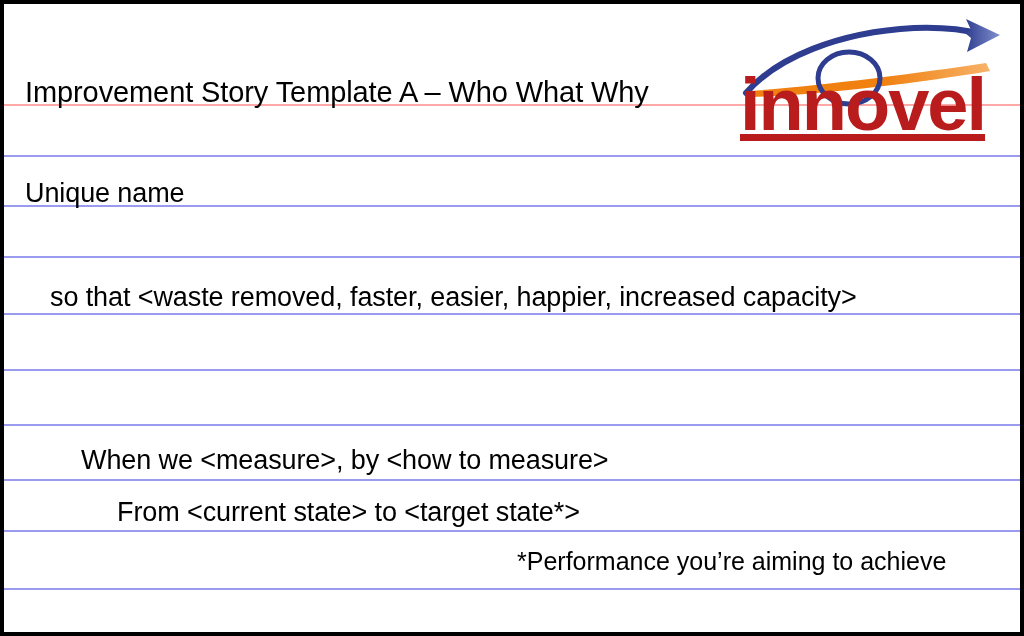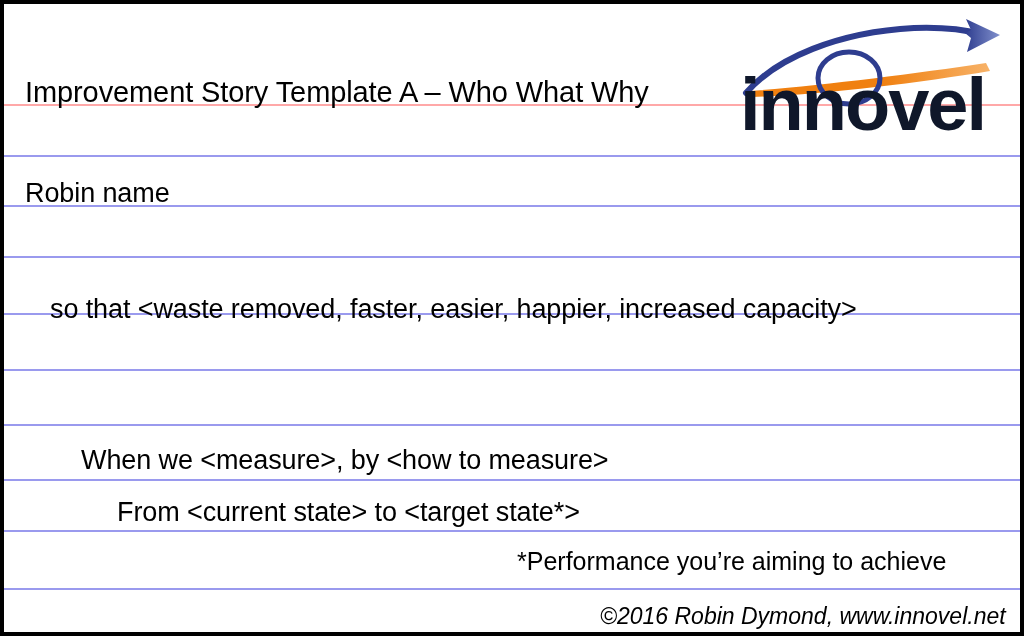--- a/index.html
+++ b/index.html
@@ -80,9 +80,10 @@
     position: absolute;
     font-family: "Liberation Sans", sans-serif;
     font-weight: bold;
-    color: #0f172a;
+    color: #b91c1c;
     line-height: 1;
     white-space: nowrap;
+    text-decoration: underline;
   }
 </style>
 </head>

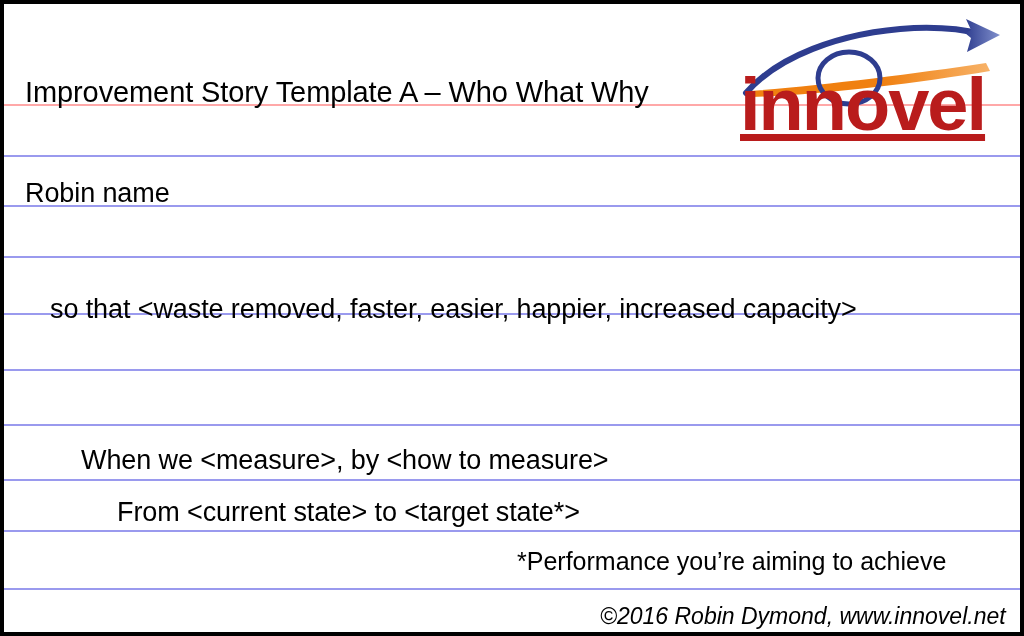--- a/index.html
+++ b/index.html
@@ -131,7 +131,7 @@
     <div class="logo-word" style="left:12px; top:52px; font-size:74px; letter-spacing:-2px;">innovel</div>
   </div>
 
-  <div class="txt body-line" style="left:25px;  top:180px;">Robin name</div>
+  <div class="txt body-line" style="left:25px;  top:180px;">Unique name</div>
 
 
   <div class="txt body-line" style="left:50px;  top:284px;margin-top:12px;">so that &lt;waste removed, faster, easier, happier, increased capacity&gt;</div>

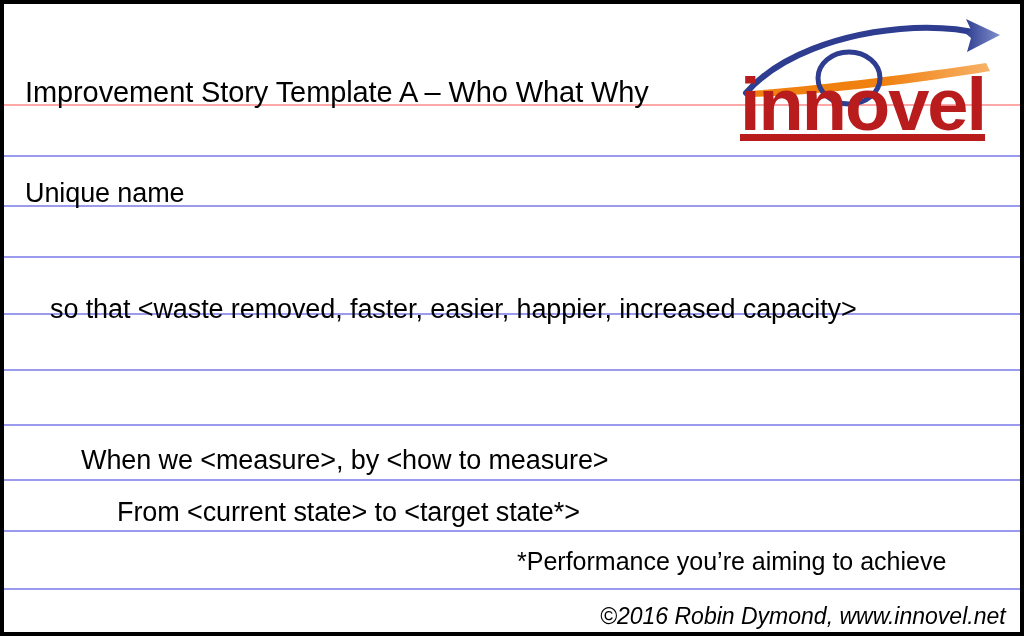--- a/index.html
+++ b/index.html
@@ -134,7 +134,7 @@
   <div class="txt body-line" style="left:25px;  top:180px;">Unique name</div>
 
 
-  <div class="txt body-line" style="left:50px;  top:284px;margin-top:12px;">so that &lt;waste removed, faster, easier, happier, increased capacity&gt;</div>
+  <div class="txt body-line" style="left:50px;  top:284px;">so that &lt;waste removed, faster, easier, happier, increased capacity&gt;</div>
 
 
   <div class="txt body-line" style="left:81px;  top:447px;">When we &lt;measure&gt;, by &lt;how to measure&gt;</div>

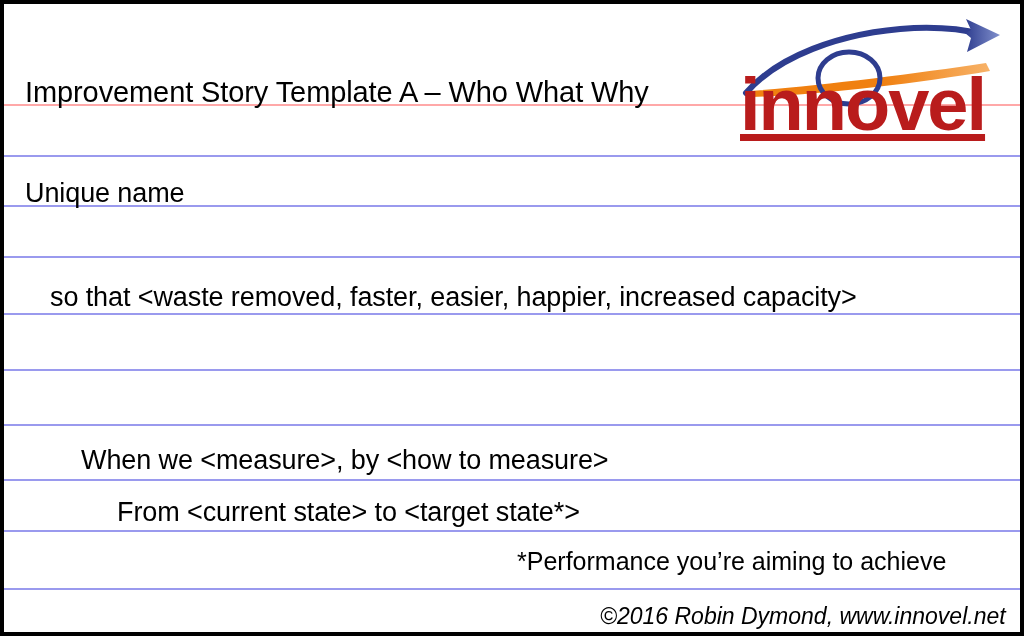--- a/index.html
+++ b/index.html
@@ -143,7 +143,6 @@
 
   <div class="txt footnote" style="left:489px; top:549px;">*Performance you’re aiming to achieve</div>
 
-  <div class="txt copyright" style="left:600px; top:605px;">©2016 Robin Dymond, www.innovel.net</div>
 
   <div class="frame-bar frame-top"></div>
   <div class="frame-bar frame-bottom"></div>

